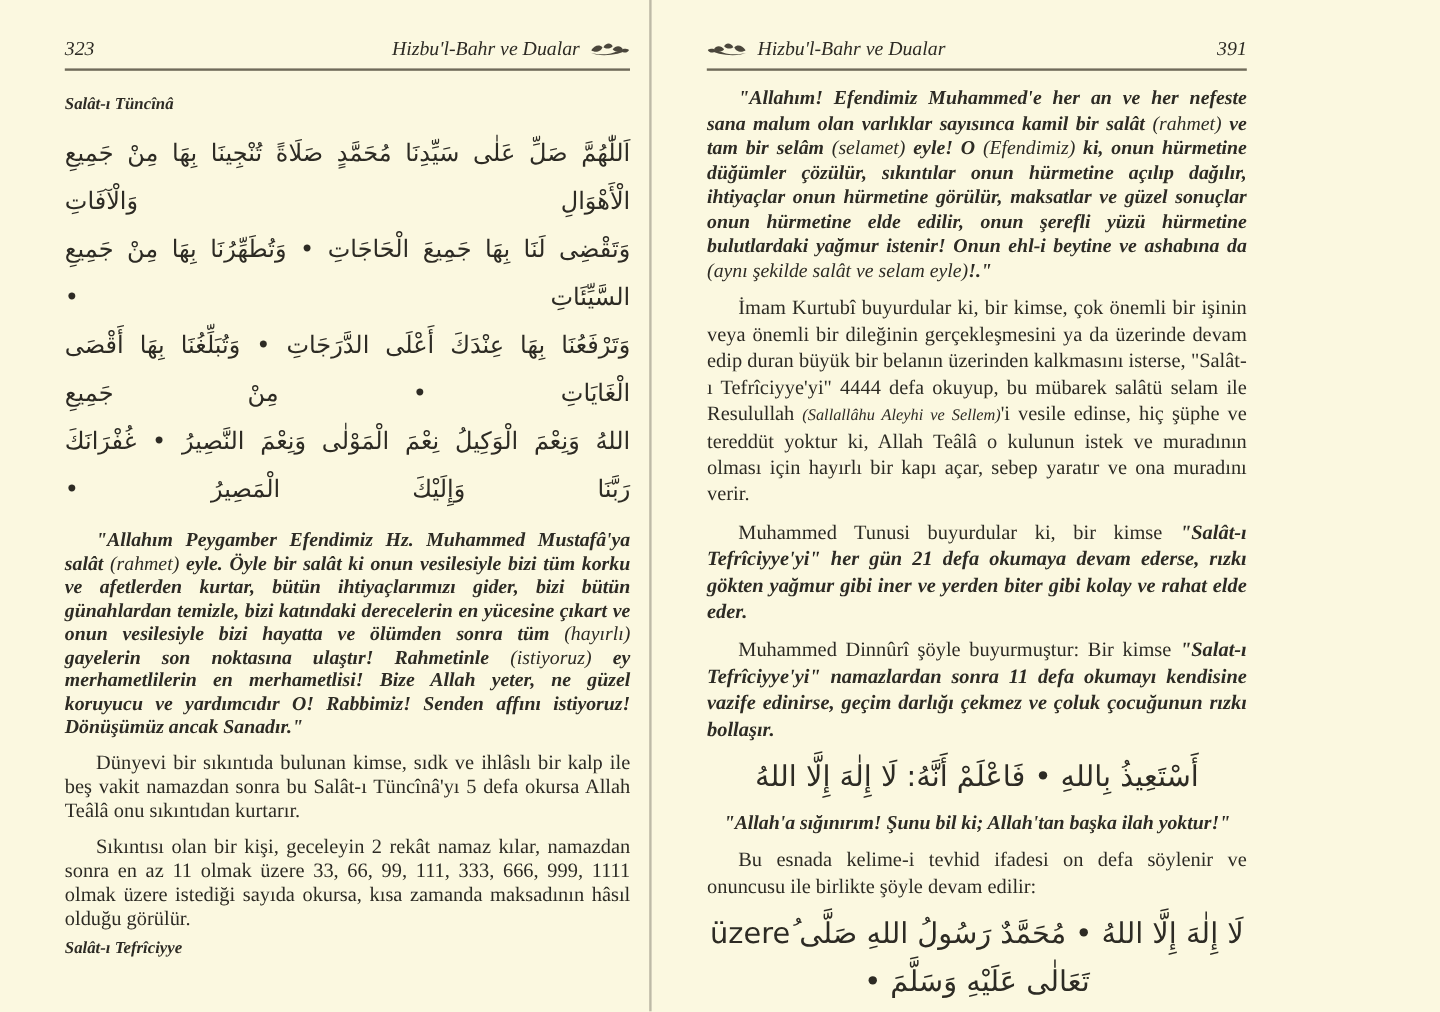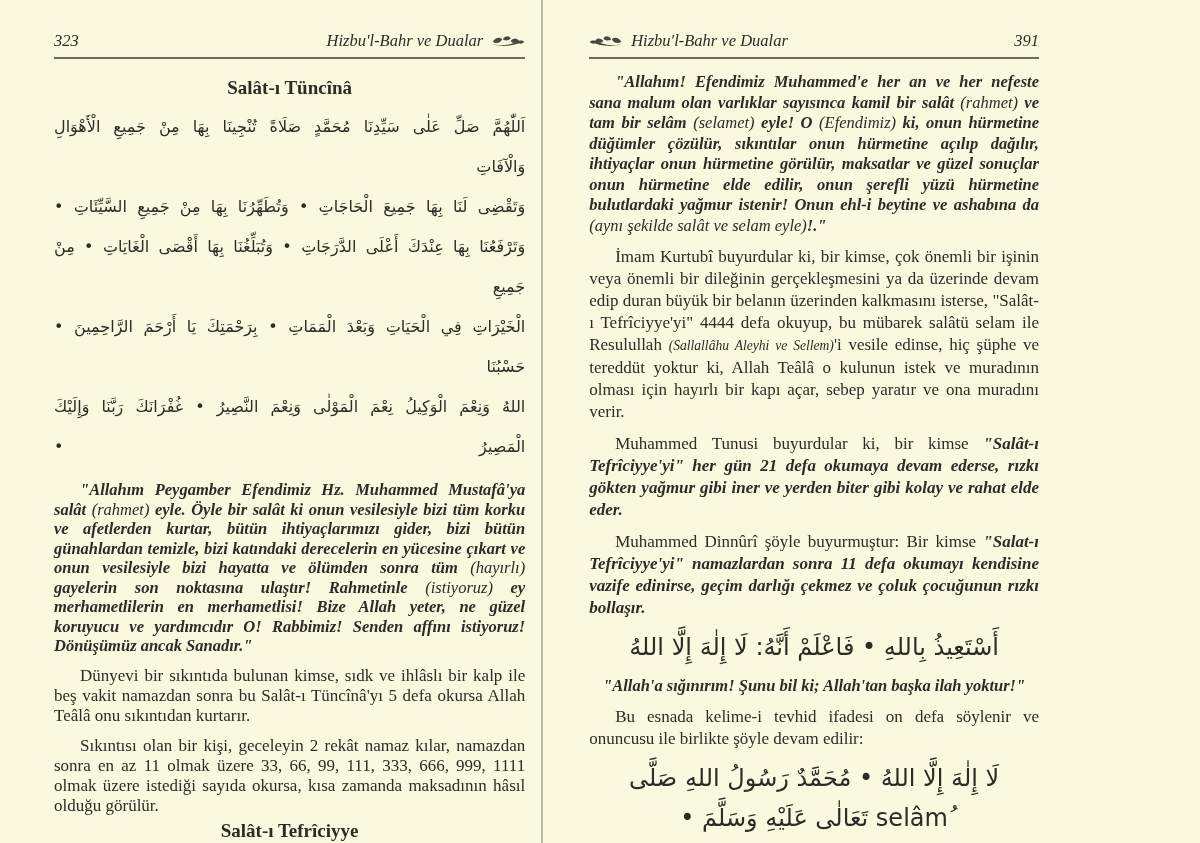--- a/index.html
+++ b/index.html
@@ -25,8 +25,8 @@
   .ornament.mirrored svg{transform:scaleX(-1);}
 
   .section-title{
-    font-size:19px;font-weight:700;text-align:center;
-    margin:16px 0 6px 0;line-height:26px;
+    font-size:14px;font-weight:700;text-align:left;
+    margin:16px 0 6px 0;line-height:26px;font-style:italic;
   }
   .section-title.tight{margin:2px 0 4px 0;}
 

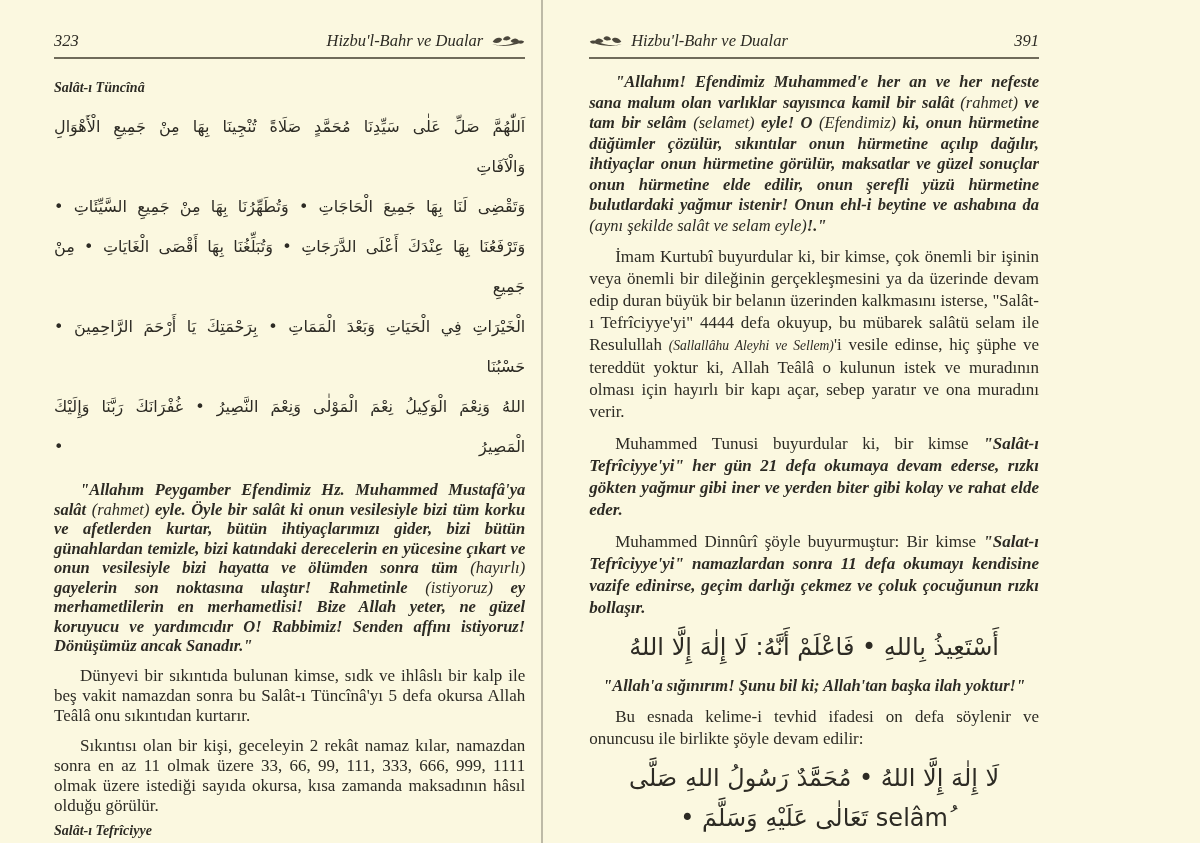--- a/index.html
+++ b/index.html
@@ -33,7 +33,7 @@
   .arabic-block{
     direction:rtl;
     font-family:"DejaVu Sans", sans-serif;
-    font-size:16px;
+    font-size:20px;
     margin-top:6px;
   }
   .ar-line{

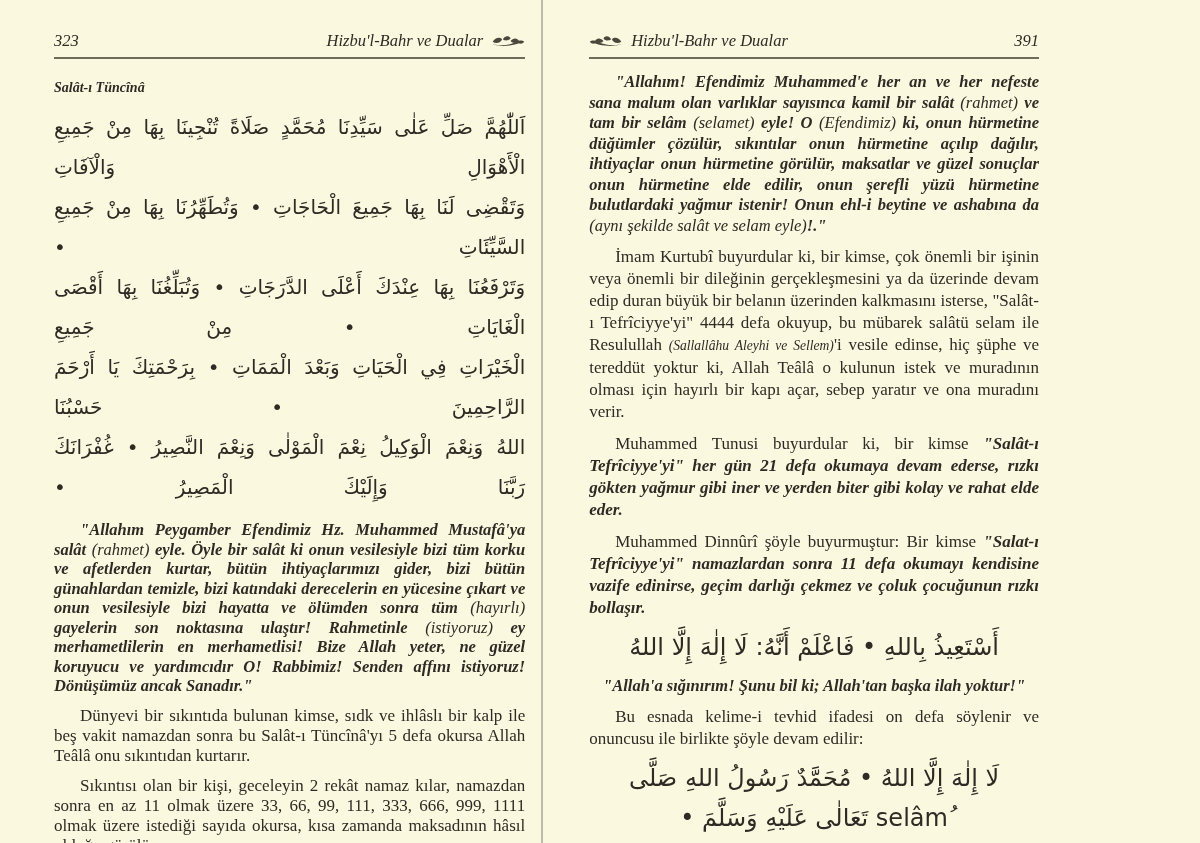--- a/index.html
+++ b/index.html
@@ -100,7 +100,6 @@
       <div class="ar-line">اَللّٰهُمَّ صَلِّ عَلٰى سَيِّدِنَا مُحَمَّدٍ صَلَاةً تُنْجِينَا بِهَا مِنْ جَمِيعِ الْأَهْوَالِ وَالْآفَاتِ</div>
       <div class="ar-line">وَتَقْضِى لَنَا بِهَا جَمِيعَ الْحَاجَاتِ • وَتُطَهِّرُنَا بِهَا مِنْ جَمِيعِ السَّيِّئَاتِ •</div>
       <div class="ar-line">وَتَرْفَعُنَا بِهَا عِنْدَكَ أَعْلَى الدَّرَجَاتِ • وَتُبَلِّغُنَا بِهَا أَقْصَى الْغَايَاتِ • مِنْ جَمِيعِ</div>
-      <div class="ar-line">الْخَيْرَاتِ فِي الْحَيَاتِ وَبَعْدَ الْمَمَاتِ • بِرَحْمَتِكَ يَا أَرْحَمَ الرَّاحِمِينَ • حَسْبُنَا</div>
       <div class="ar-line">اللهُ وَنِعْمَ الْوَكِيلُ نِعْمَ الْمَوْلٰى وَنِعْمَ النَّصِيرُ • غُفْرَانَكَ رَبَّنَا وَإِلَيْكَ الْمَصِيرُ •</div>
     </div>
 

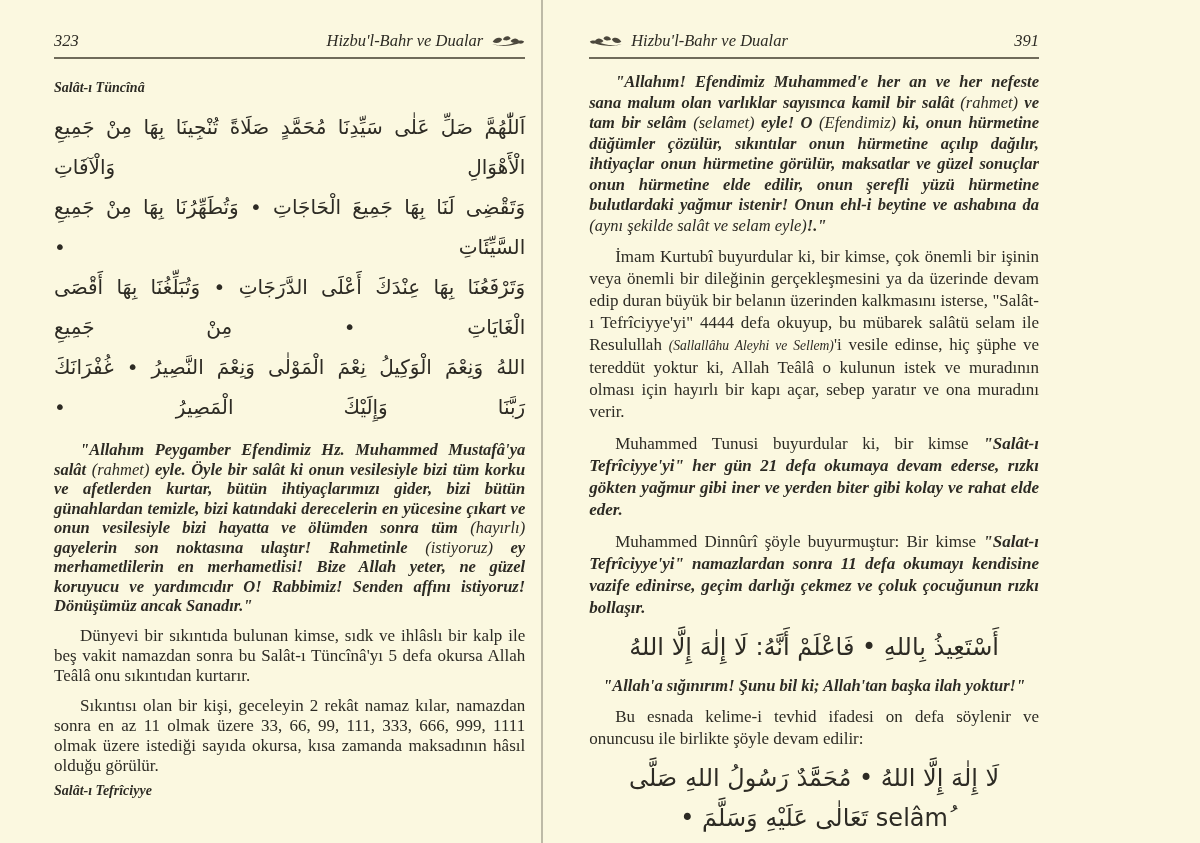--- a/index.html
+++ b/index.html
@@ -144,7 +144,7 @@
 
     <p class="body-para">Bu esnada kelime-i tevhid ifadesi on defa söylenir ve onuncusu ile birlikte şöyle devam edilir:</p>
 
-    <div class="ar-single">لَا إِلٰهَ إِلَّا اللهُ • مُحَمَّدٌ رَسُولُ اللهِ صَلَّى selâmُ تَعَالٰى عَلَيْهِ وَسَلَّمَ •</div>
+    <div class="ar-single">لَا إِلٰهَ إِلَّا اللهُ • مُحَمَّدٌ رَسُولُ اللهِ صَلَّى üzereُ تَعَالٰى عَلَيْهِ وَسَلَّمَ •</div>
 
     <p class="trans"><span class="seg-bi">"Allah'tan başka ilah yoktur, Muhammed </span><span class="seg-si">(Sallallâhu Aleyhi ve Sellem) </span><span class="seg-bi">Allah'ın resulüdür!"</span></p>
   </div>

